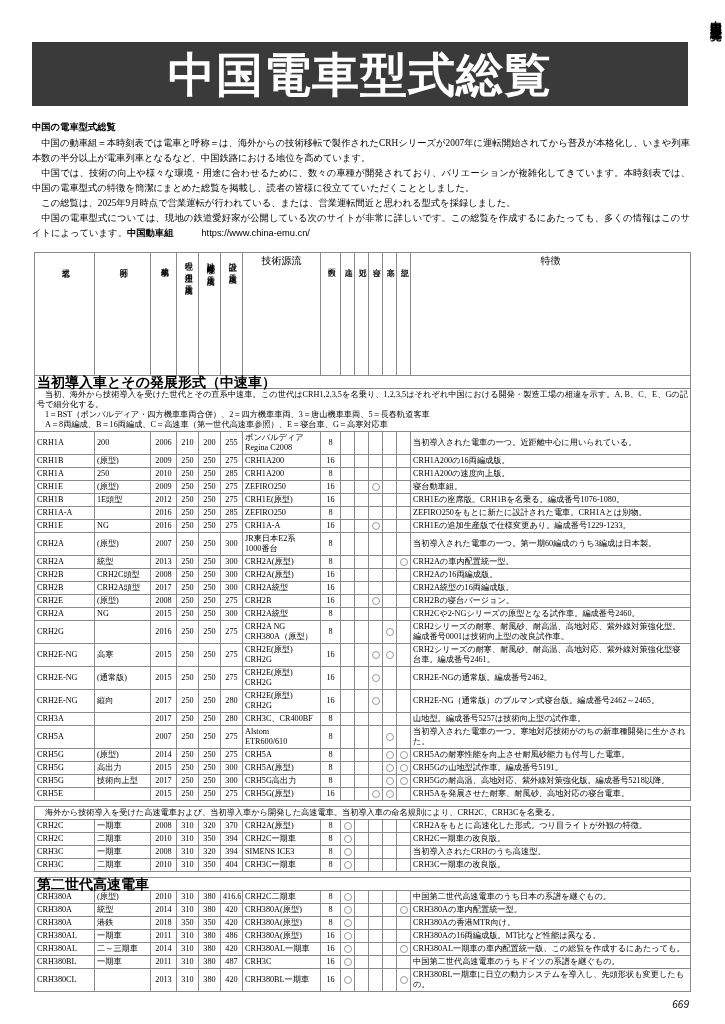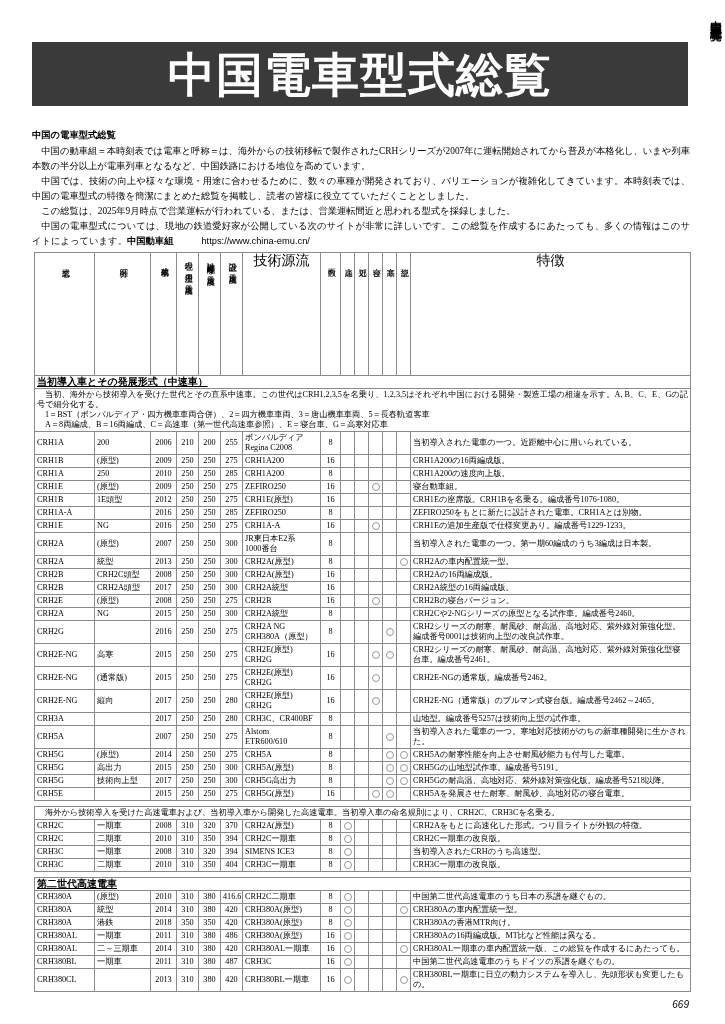--- a/index.html
+++ b/index.html
@@ -62,7 +62,7 @@
     line-height: 15px;
   }
   .intro h2 {
-    margin: 12px 0 1px 0;
+    margin: 4px 0 1px 0;
     font-size: 9.3px;
     font-weight: bold;
     font-family: Liberation Mono, monospace;

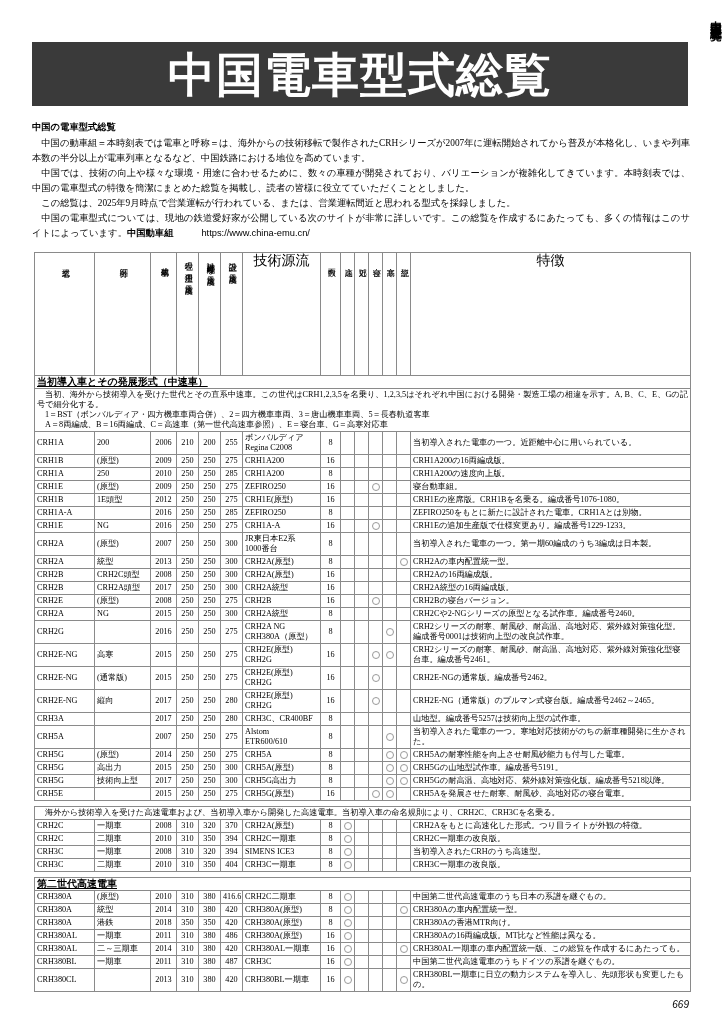--- a/index.html
+++ b/index.html
@@ -120,7 +120,7 @@
   }
   .hlabel {
     display: inline-block;
-    font-size: 14px;
+    font-size: 10px;
   }
 
   

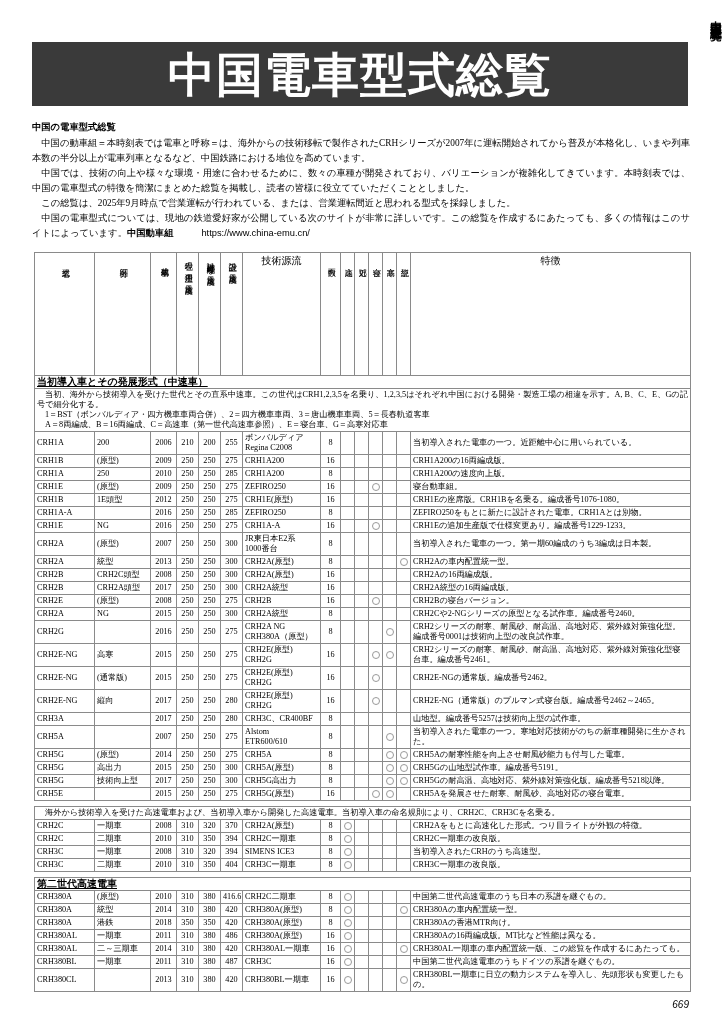--- a/index.html
+++ b/index.html
@@ -126,11 +126,10 @@
   
   td.section-title {
     font-weight: bold;
-    font-size: 10px;
+    font-size: 14px;
     padding: 2px 3px;
     font-family: "Liberation Sans", "DejaVu Sans", sans-serif;
     line-height: 11px;
-    text-decoration: underline;
   }
   td.section-desc {
     font-size: 8.2px;

